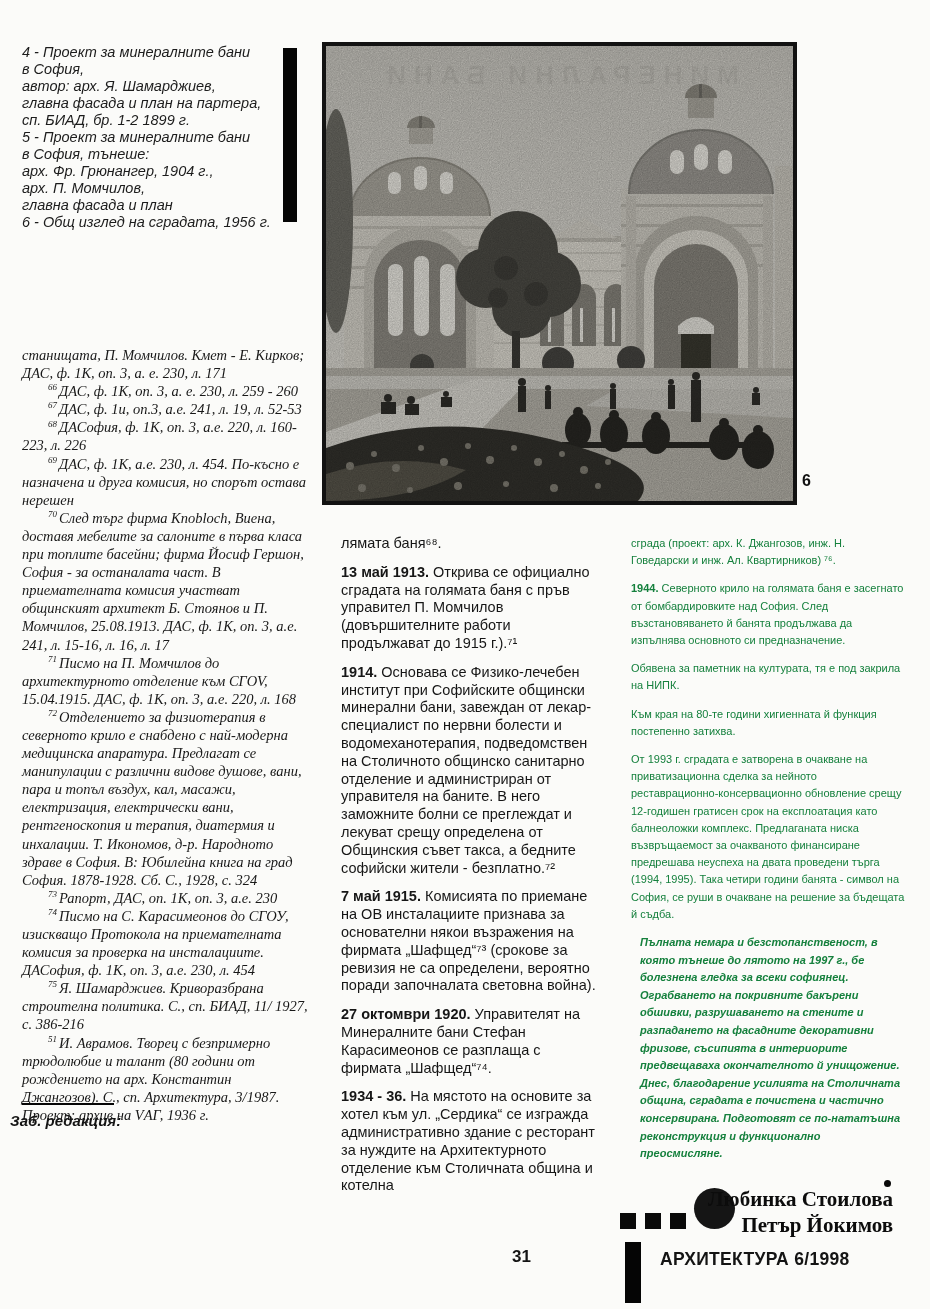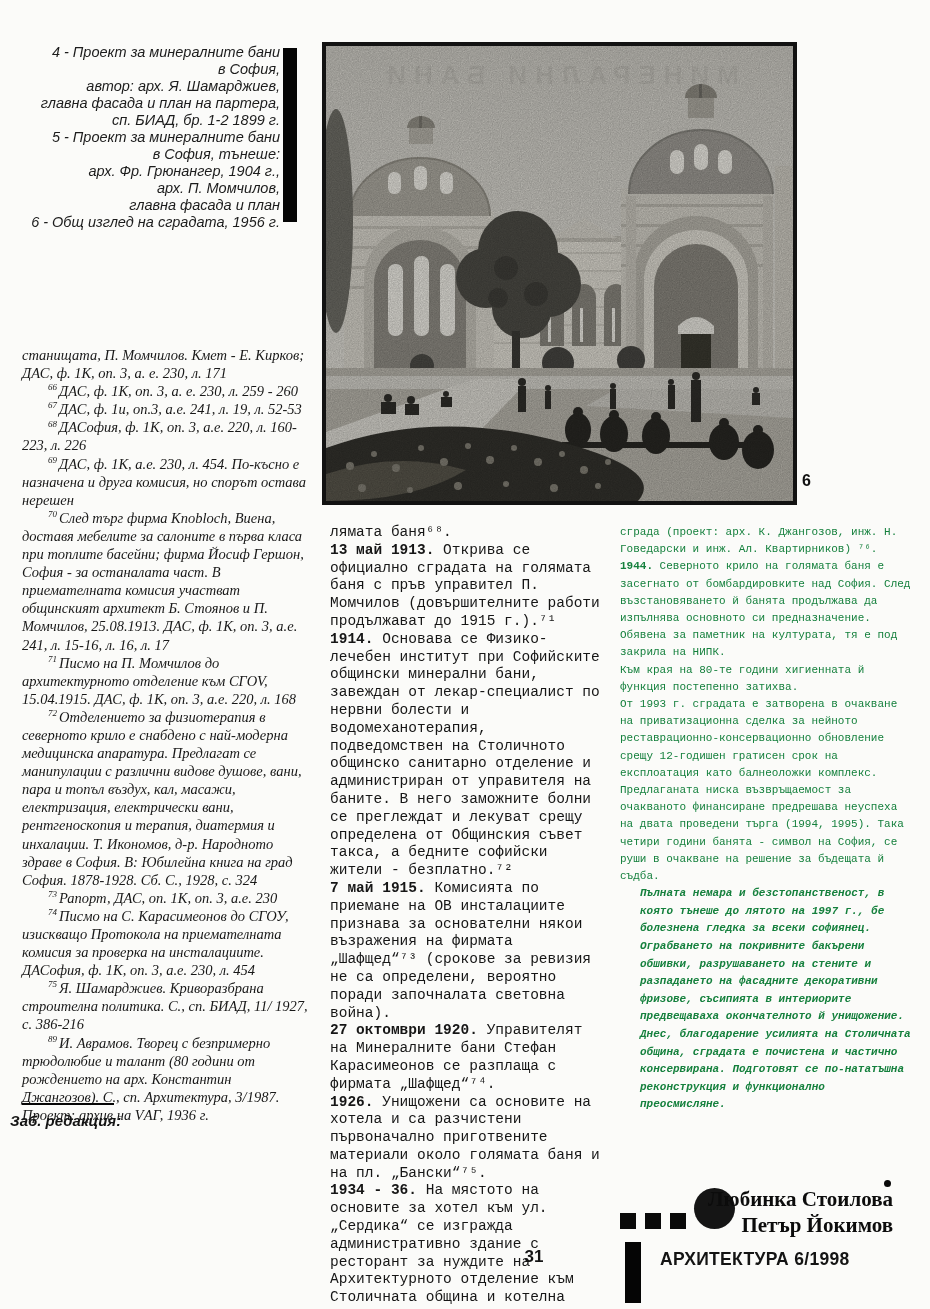--- a/index.html
+++ b/index.html
@@ -14,7 +14,7 @@
   .caption{
     position:absolute;left:22px;top:44px;width:258px;
     font-style:italic;font-size:14.5px;line-height:17px;
-    text-align:right;color:#1c1c1c;
+    color:#1c1c1c;
   }
   .cap-bar{
     position:absolute;left:283px;top:48px;width:14px;height:174px;background:#050505;

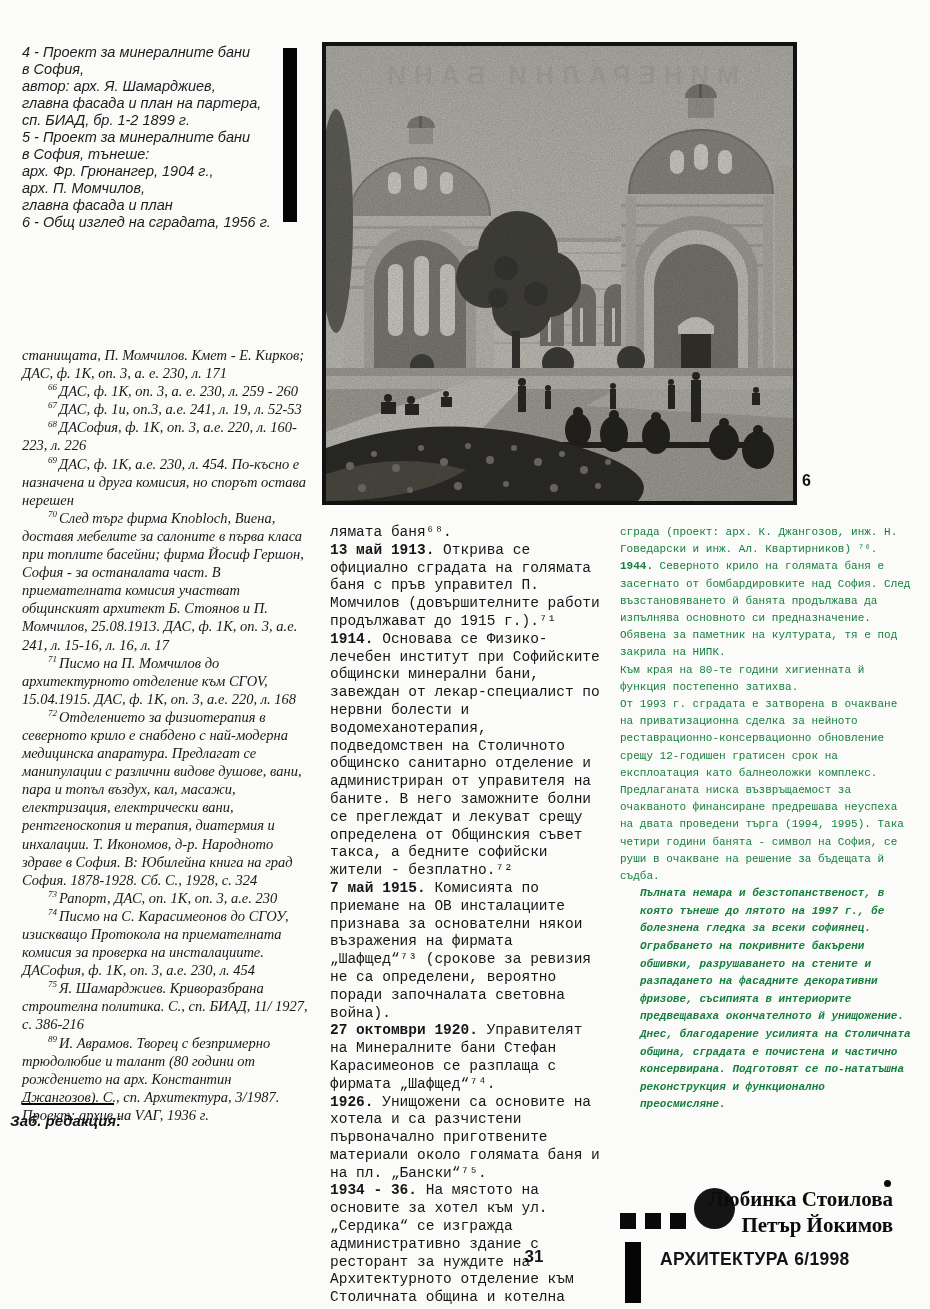--- a/index.html
+++ b/index.html
@@ -53,7 +53,7 @@
     position:absolute;left:620px;top:524px;width:297px;
     font-size:11px;line-height:17.2px;color:#15803d;
   }
-  .mid-col p,.right-col p{margin:0;font-family:Liberation Mono, monospace;}
+  .mid-col p,.right-col p{margin:11px;}
   .mid-col b,.right-col b{font-weight:bold;}
   .right-col p.emph{
     margin-left:20px;font-weight:bold;font-style:italic;line-height:17.6px;

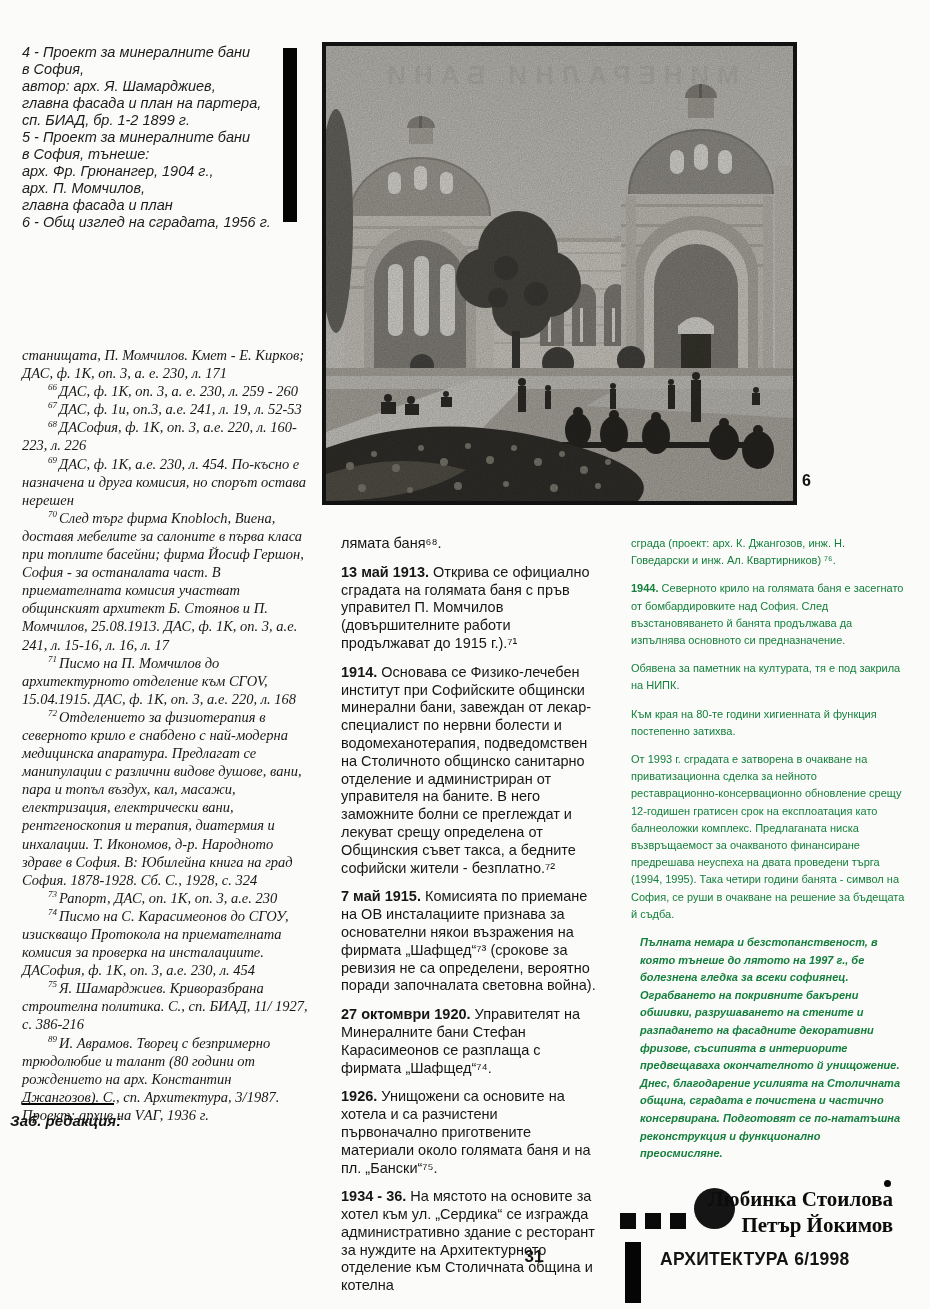--- a/index.html
+++ b/index.html
@@ -314,7 +314,7 @@
 
     <p class="fn"><sup>75</sup><span>Я. Шамарджиев. Криворазбрана строителна политика. С., сп. БИАД, 11/ 1927, с. 386-216</span></p>
 
-    <p class="fn"><sup>89</sup><span>И. Аврамов. Творец  с безпримерно трюдолюбие и талант (80 години от рождението на арх. Константин Джангозов). С., сп. Архитектура, 3/1987. Проект: архив на VАГ, 1936 г.</span></p>
+    <p class="fn"><sup>51</sup><span>И. Аврамов. Творец  с безпримерно трюдолюбие и талант (80 години от рождението на арх. Константин Джангозов). С., сп. Архитектура, 3/1987. Проект: архив на VАГ, 1936 г.</span></p>
   </div>
 
 <div class="note-rule"></div>

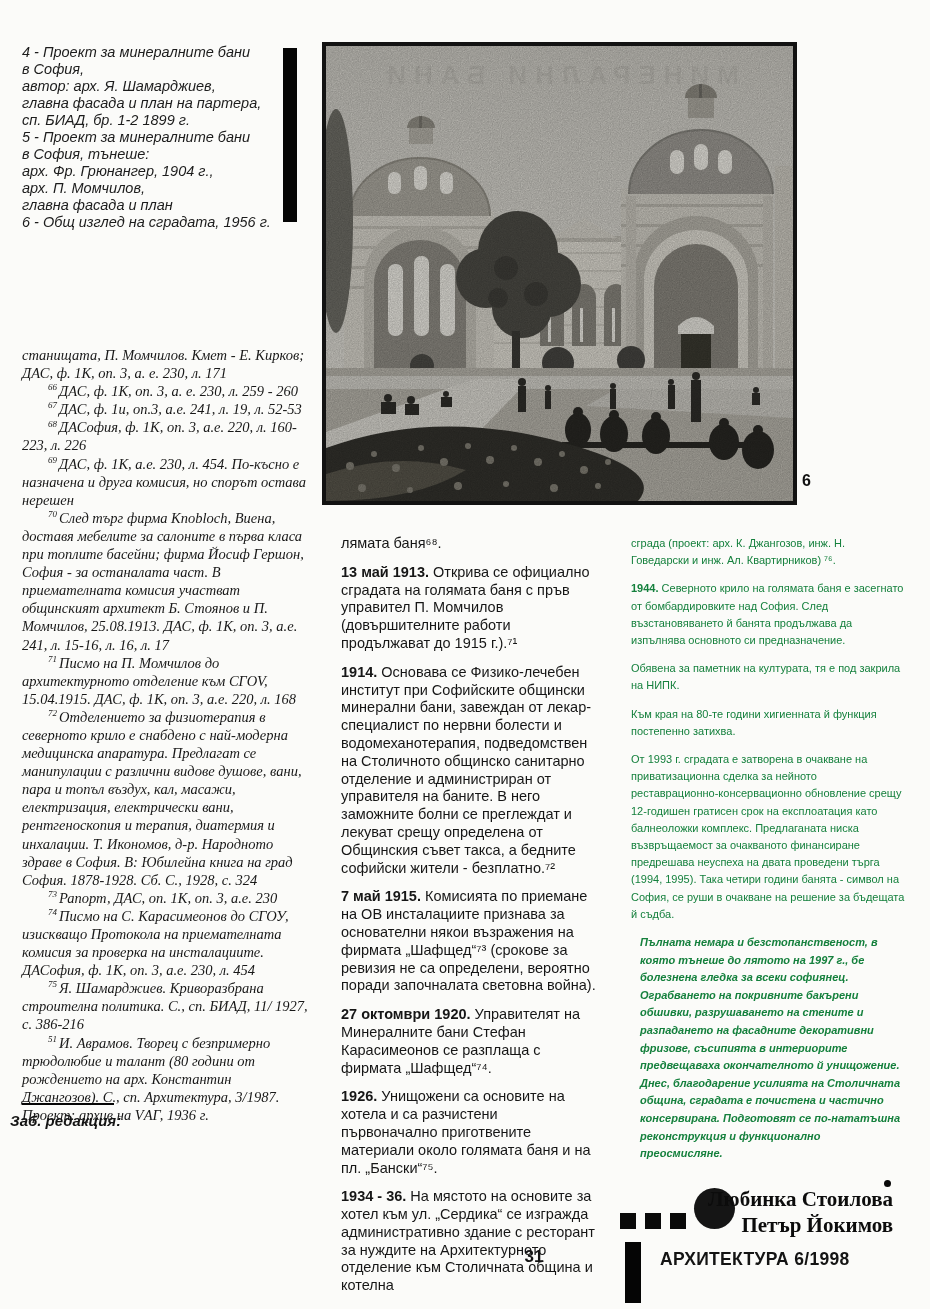--- a/index.html
+++ b/index.html
@@ -336,7 +336,6 @@
 
     <p class="para"><b>27 октомври 1920.</b><span> Управителят на Минералните бани Стефан Карасимеонов се разплаща с фирмата „Шафщед“⁷⁴.</span></p>
 
-    <p class="para"><b>1926.</b><span> Унищожени са основите на хотела и са разчистени първоначално приготвените материали около голямата баня  и на пл. „Бански“⁷⁵.</span></p>
 
     <p class="para"><b>1934 - 36.</b><span> На мястото на основите за хотел към ул. „Сердика“ се изгражда административно здание с ресторант за нуждите на Архитектурното отделение към Столичната община и котелна</span></p>
   </div>

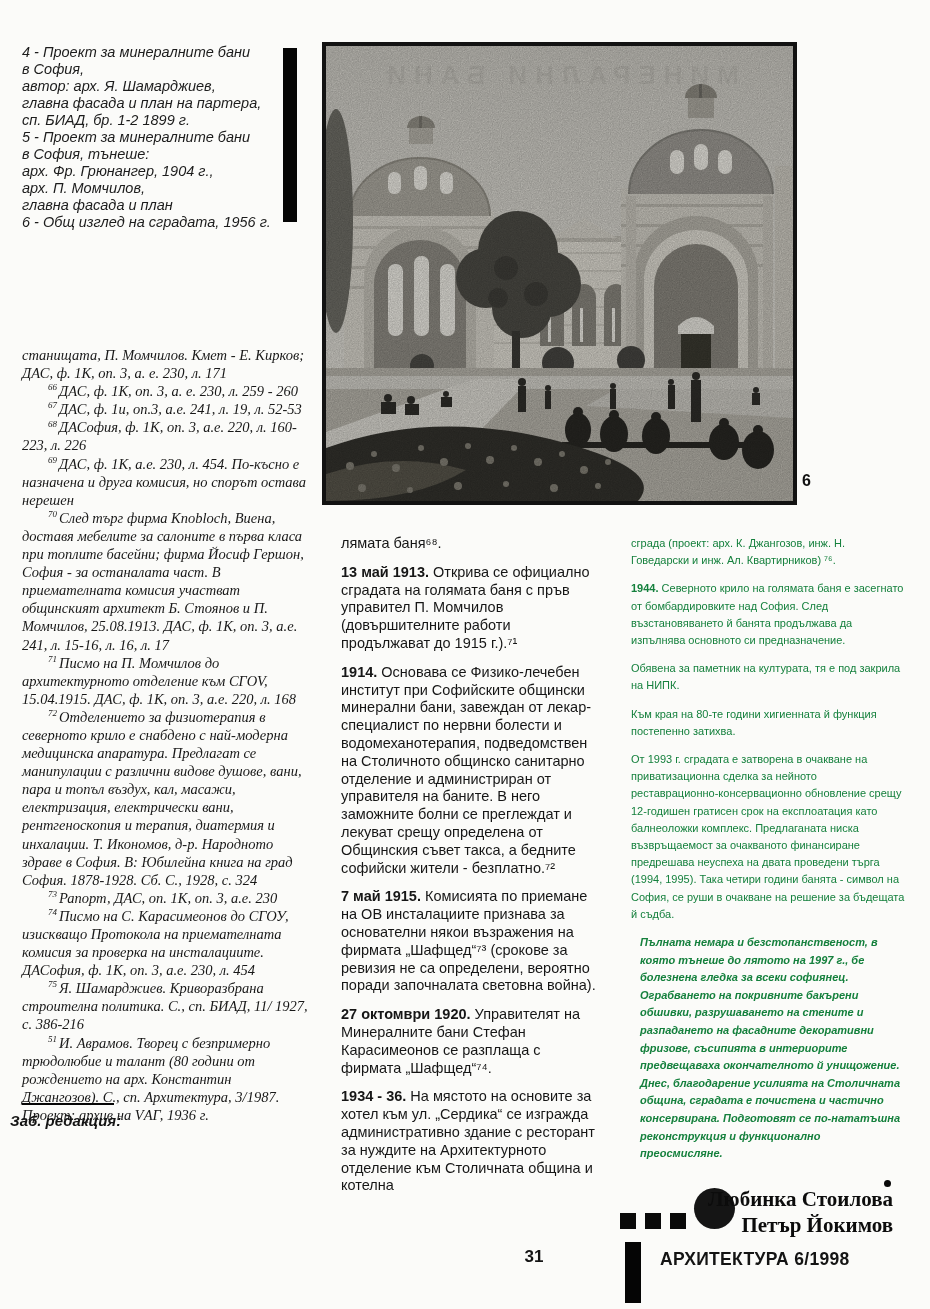--- a/index.html
+++ b/index.html
@@ -69,7 +69,7 @@
     font-size:21px;line-height:26px;color:#0c0c0c;
   }
   
-  .page-num{position:absolute;left:512px;top:1247px;width:44px;text-align:center;font-weight:bold;font-size:17px;}
+  .page-num{position:absolute;left:512px;top:1247px;width:44px;text-align:left;font-weight:bold;font-size:17px;}
   .footer-bar{position:absolute;left:625px;top:1242px;width:16px;height:61px;background:#050505;}
   .journal{position:absolute;left:660px;top:1249px;font-weight:bold;font-size:17.5px;letter-spacing:0.3px;}
 </style>

